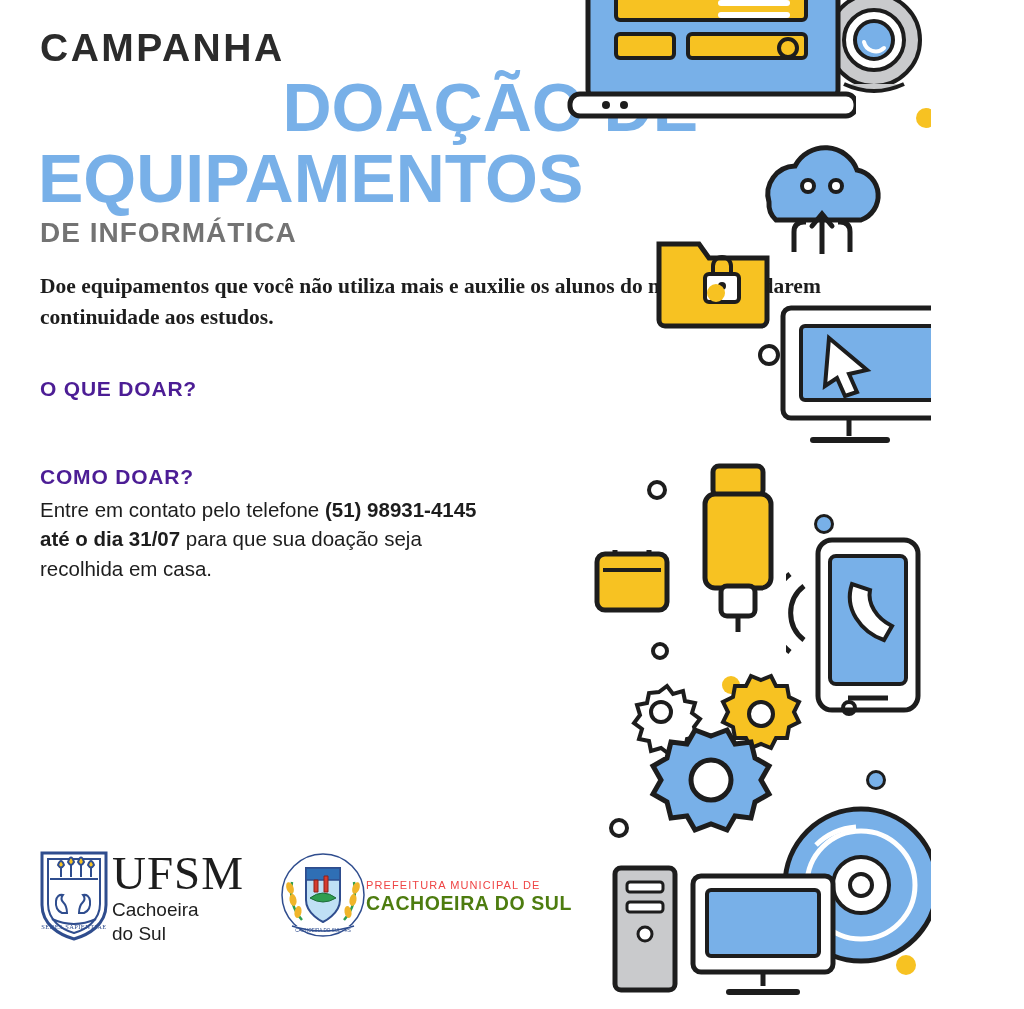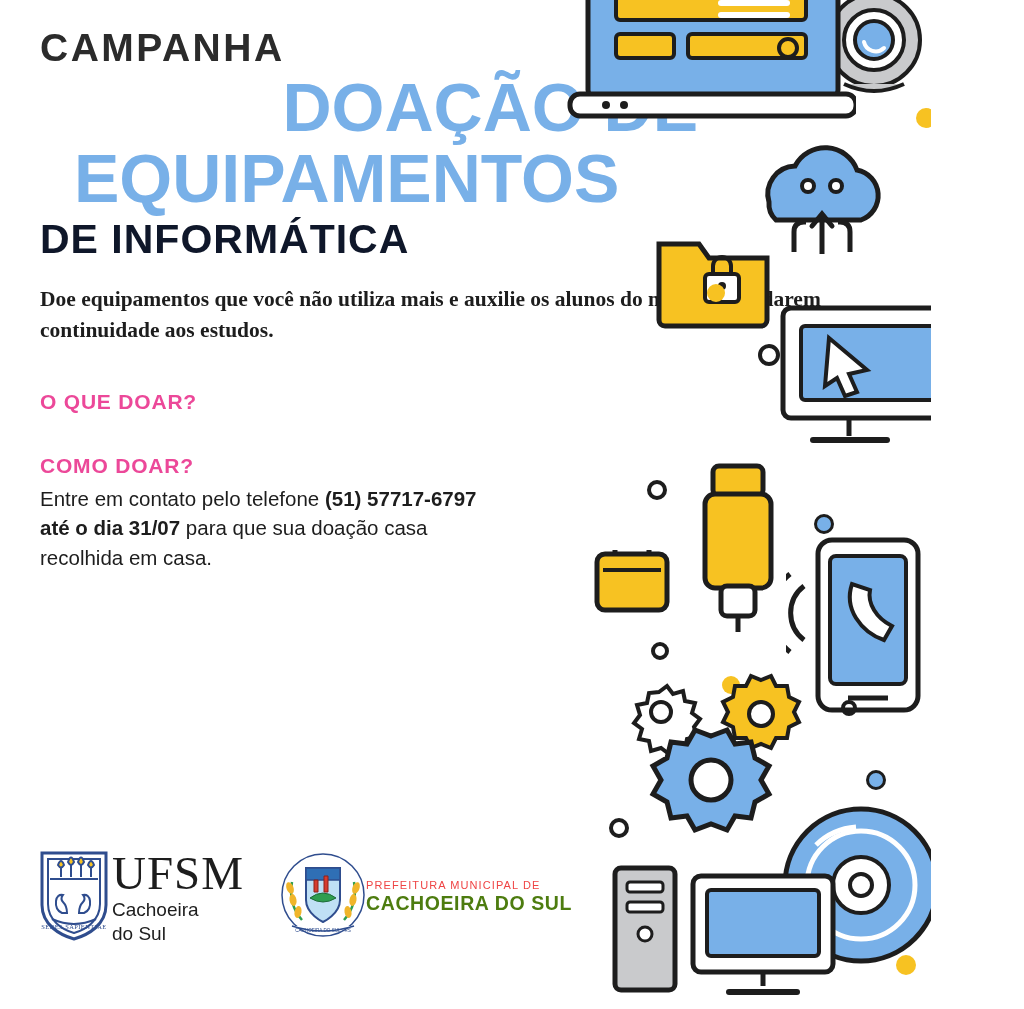--- a/index.html
+++ b/index.html
@@ -40,7 +40,7 @@
     margin: 0;
   }
   .title-1 { margin-top: 6px; text-align: right; }
-  .title-2 { margin-top: 6px; margin-left: 36px; }
+  .title-2 { margin-top: 6px; }
   .subtitle {
     font-size: 41px;
     font-weight: bold;

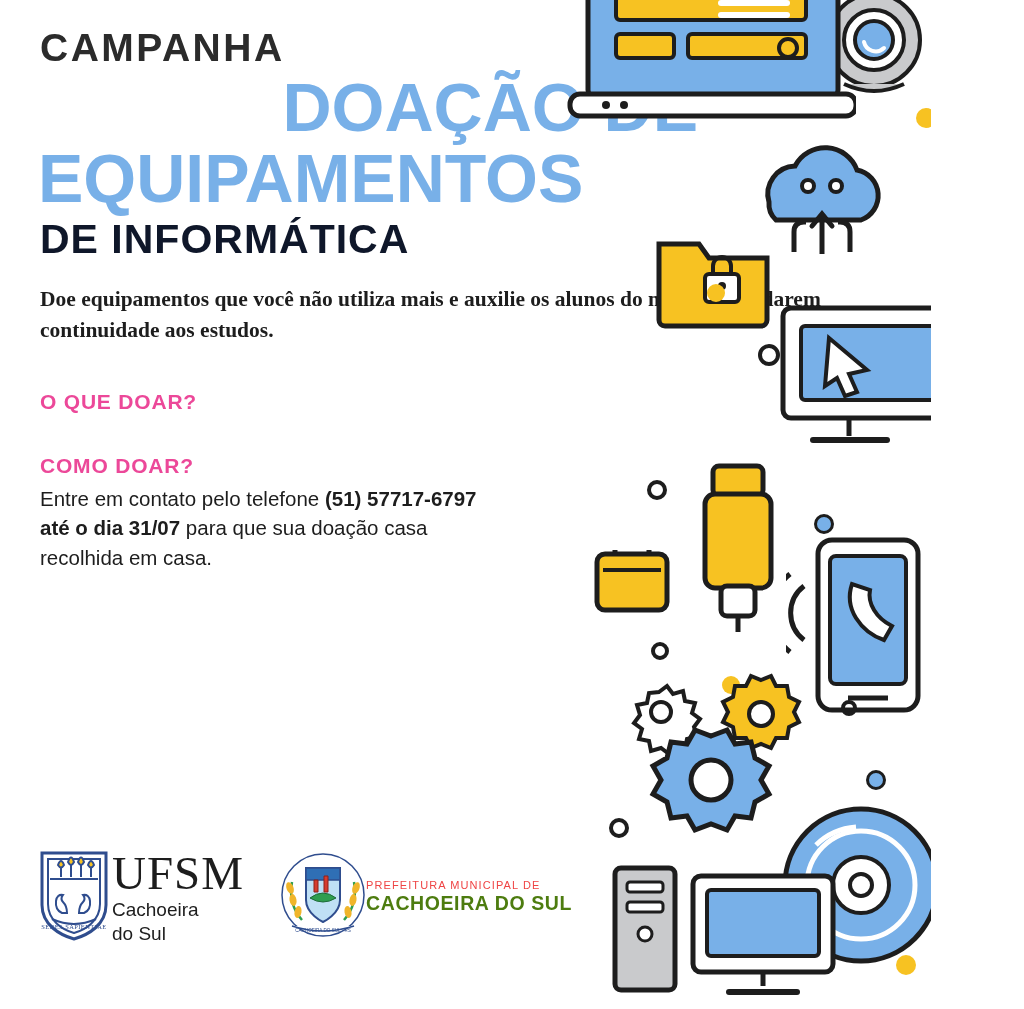--- a/index.html
+++ b/index.html
@@ -42,9 +42,9 @@
   .title-1 { margin-top: 6px; text-align: right; }
   .title-2 { margin-top: 6px; }
   .subtitle {
-    font-size: 41px;
-    font-weight: bold;
-    color: #0f172a;
+    font-size: 28px;
+    font-weight: bold;
+    color: #737373;
     letter-spacing: 1px;
     margin: 8px 0 0 2px;
     line-height: 1;

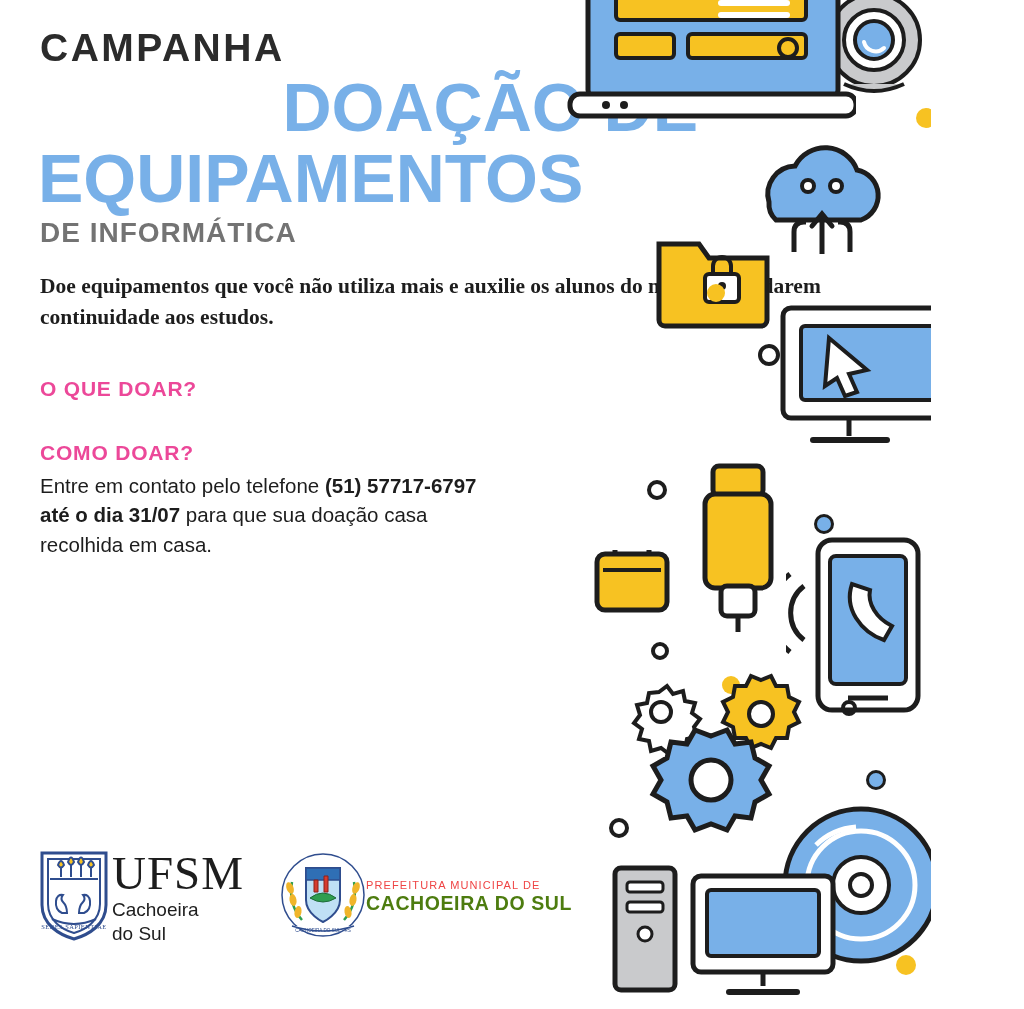--- a/index.html
+++ b/index.html
@@ -63,7 +63,7 @@
   .section-head {
     font-size: 21px;
     font-weight: bold;
-    color: #ec4899;
+    color: #4c1d95;
     letter-spacing: 0.8px;
     margin: 0 0 6px 0;
   }

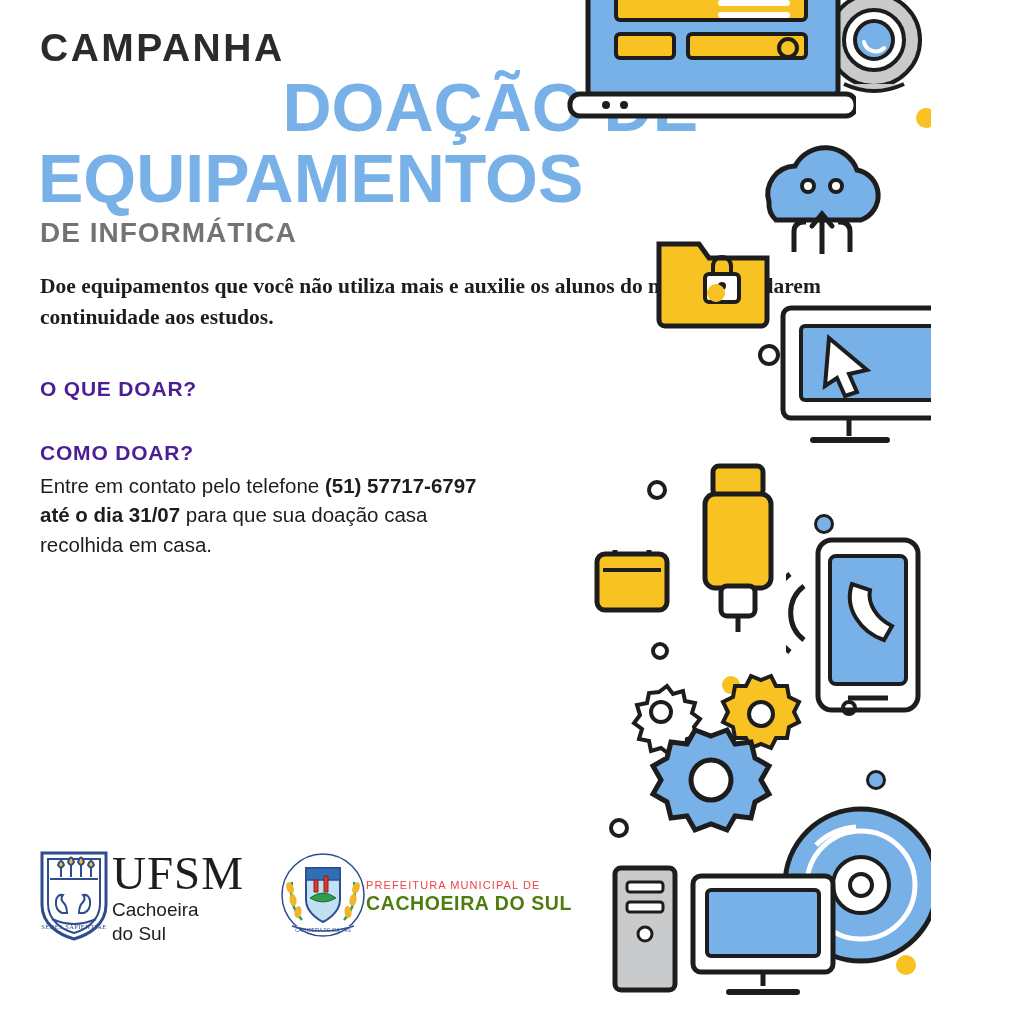--- a/index.html
+++ b/index.html
@@ -74,7 +74,7 @@
     margin: 0;
   }
   .section-body b { font-weight: bold; }
-  .section.como { margin-top: 40px; }
+  .section.como { margin-top: 64px; }
 
   
   .logos {

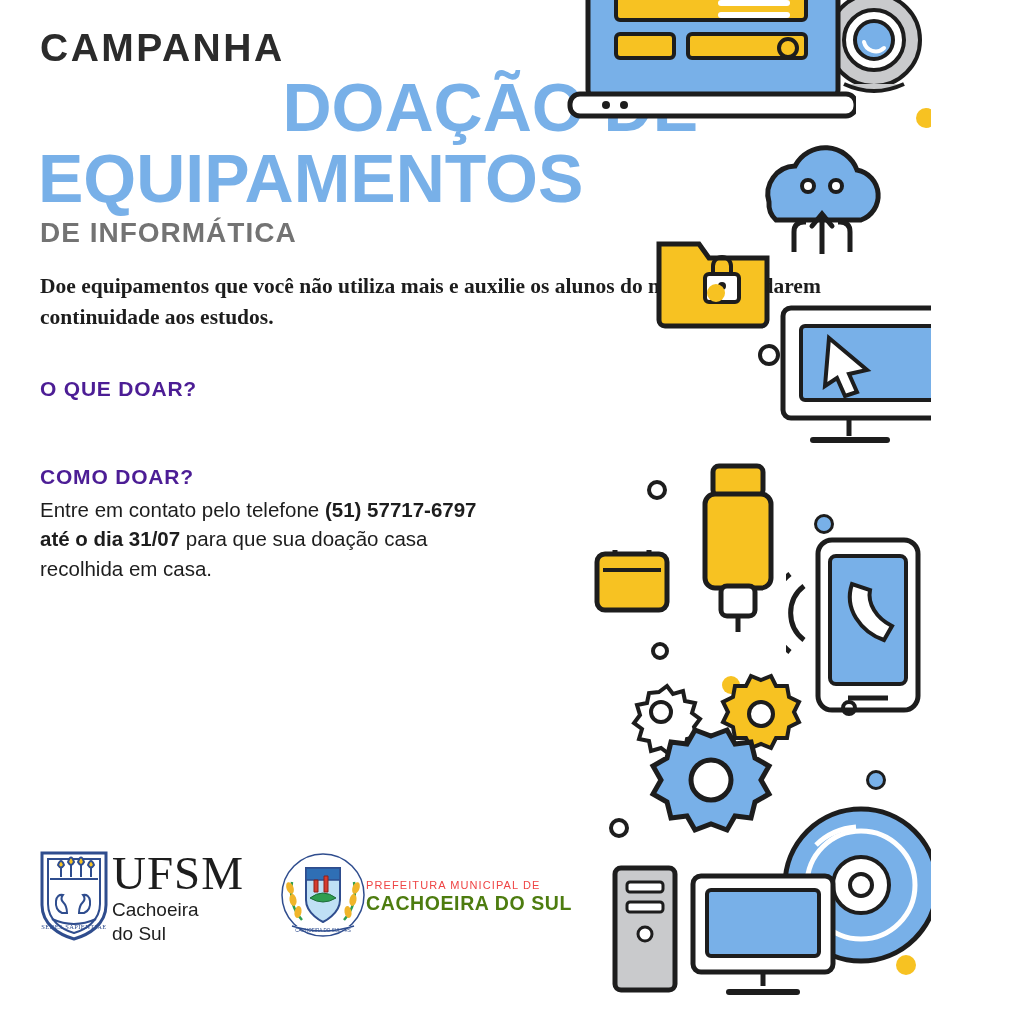--- a/index.html
+++ b/index.html
@@ -146,7 +146,7 @@
     <div class="section como">
       <div class="section-head">COMO DOAR?</div>
       <p class="section-body">
-        <span>Entre em contato pelo telefone </span><b>(51) 57717-6797</b><br>
+        <span>Entre em contato pelo telefone </span><b>(51) 98931-4145</b><br>
         <b>até o dia 31/07</b><span> para que sua doação casa</span><br>
         <span>recolhida em casa.</span>
       </p>

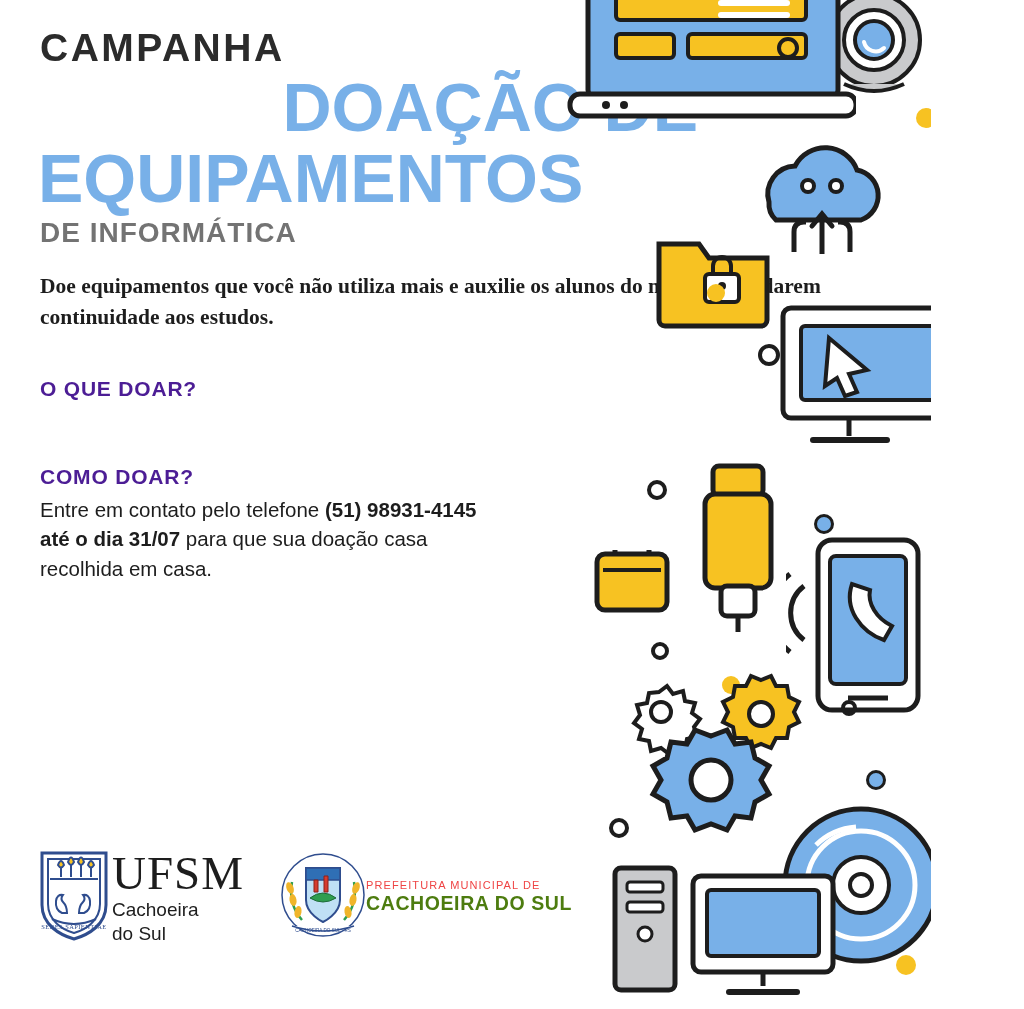--- a/index.html
+++ b/index.html
@@ -147,7 +147,7 @@
       <div class="section-head">COMO DOAR?</div>
       <p class="section-body">
         <span>Entre em contato pelo telefone </span><b>(51) 98931-4145</b><br>
-        <b>até o dia 31/07</b><span> para que sua doação casa</span><br>
+        <b>até o dia 31/07</b><span> para que sua doação seja</span><br>
         <span>recolhida em casa.</span>
       </p>
     </div>

